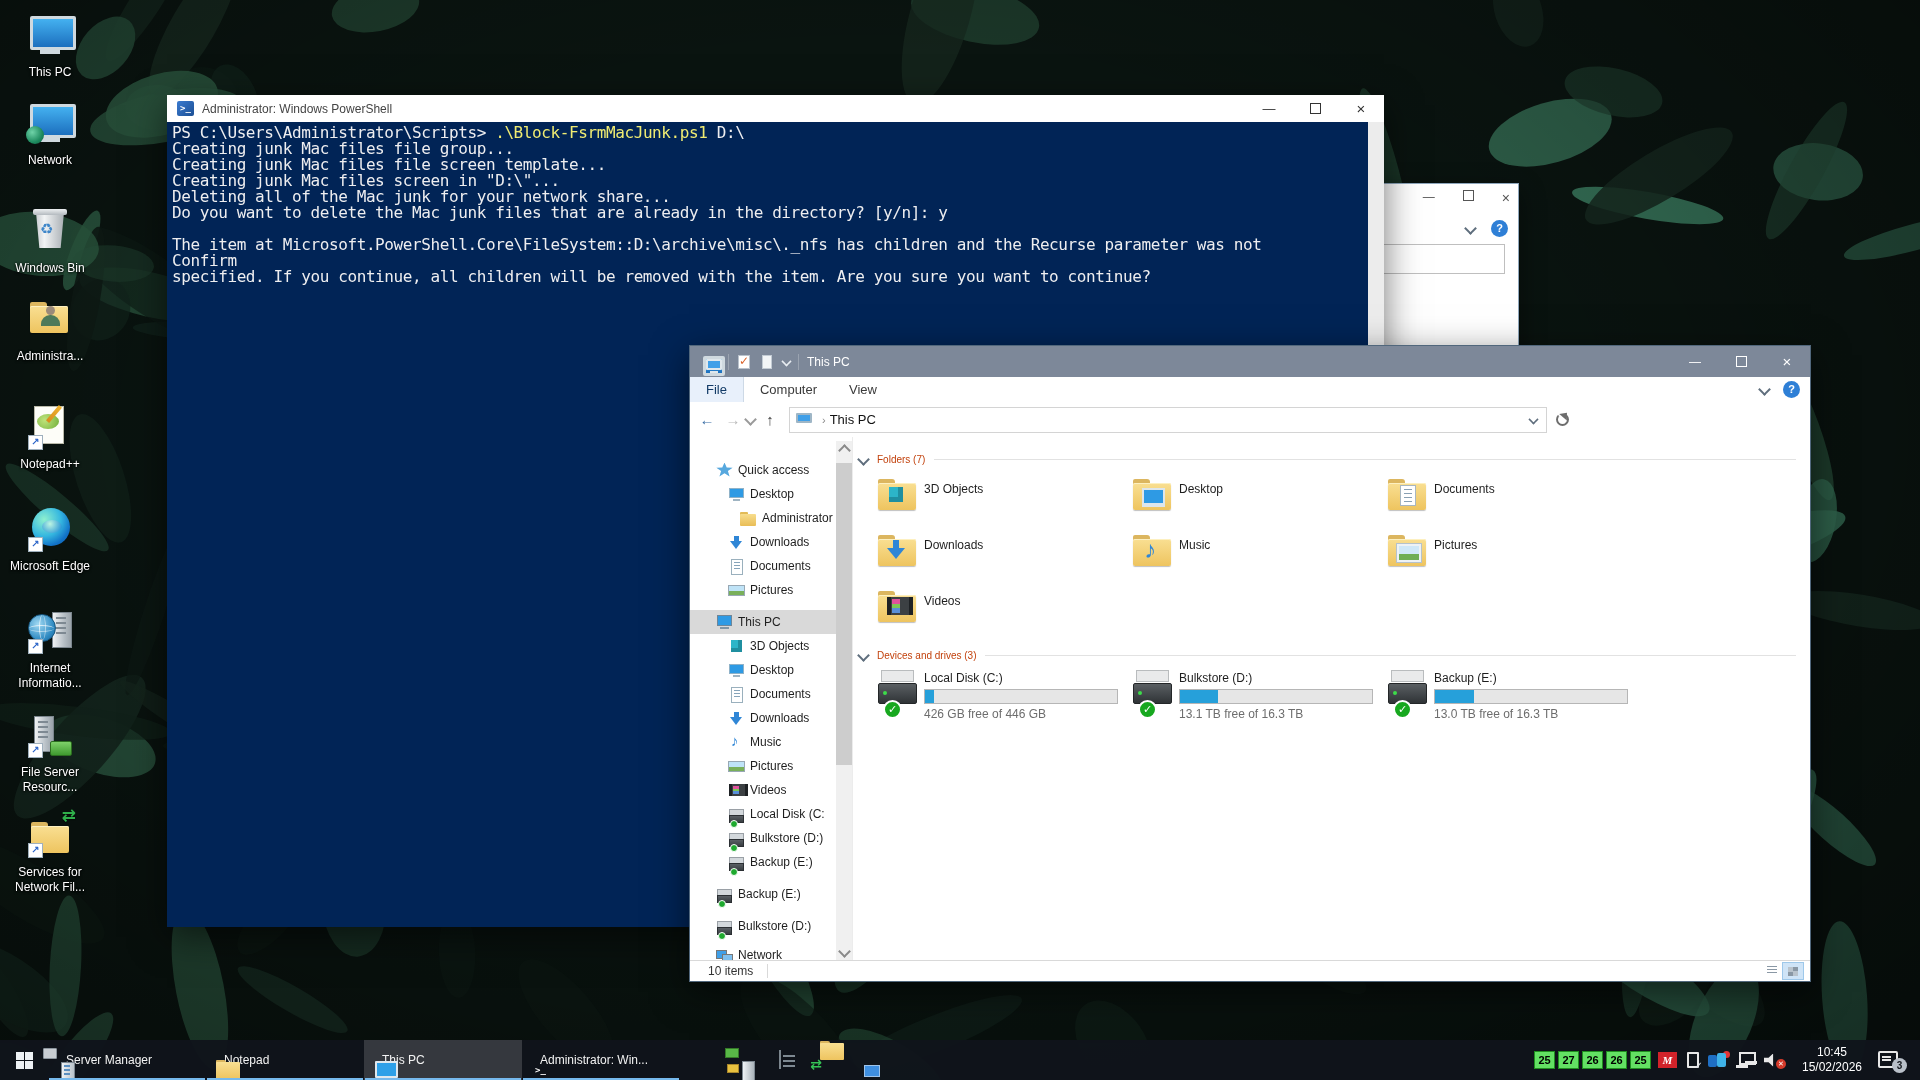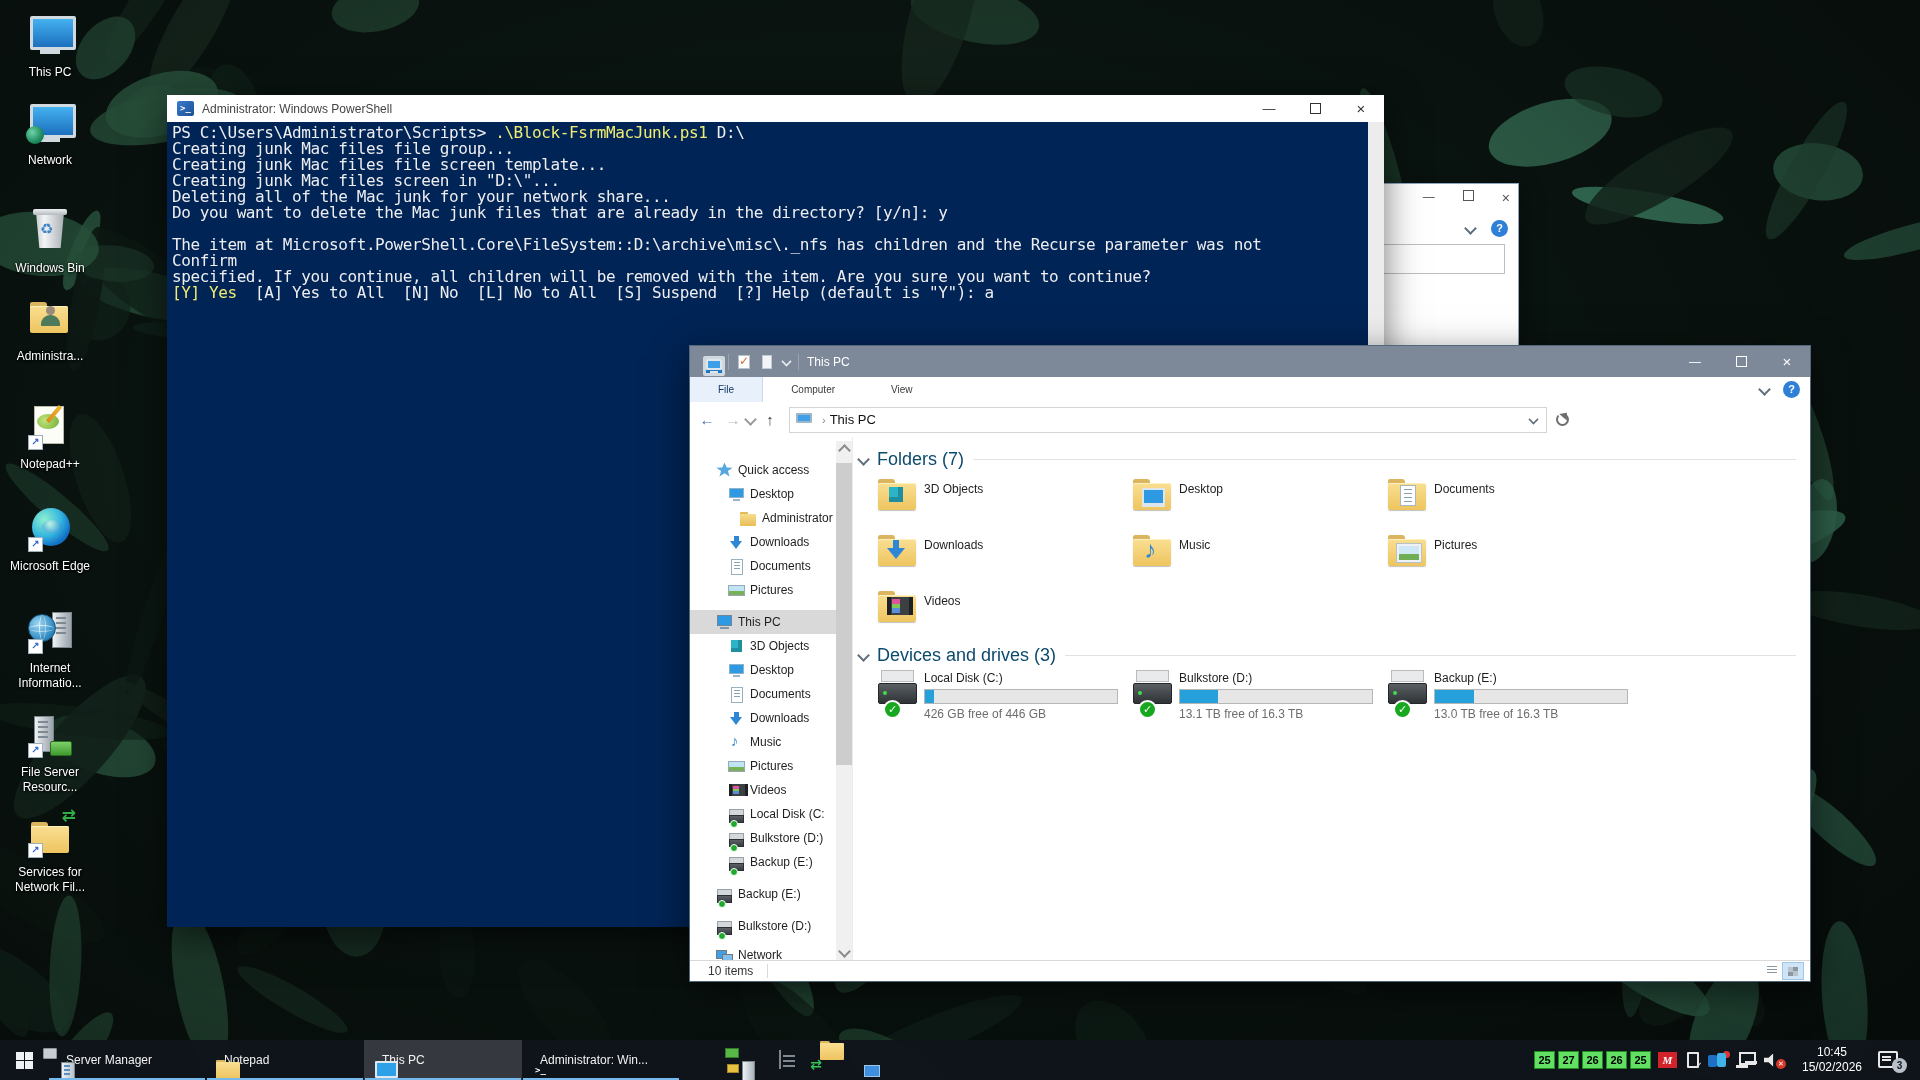--- a/index.html
+++ b/index.html
@@ -484,7 +484,6 @@
       <div class="psline"><span class="c-w">The item at Microsoft.PowerShell.Core\FileSystem::D:\archive\misc\._nfs has children and the Recurse parameter was not</span></div>
       <div class="psline"><span class="c-w">Confirm</span></div>
       <div class="psline"><span class="c-w">specified. If you continue, all children will be removed with the item. Are you sure you want to continue?</span></div>
-      <div class="psline"><span class="c-y">[Y] Yes</span><span class="c-w">  [A] Yes to All  [N] No  [L] No to All  [S] Suspend  [?] Help (default is "Y"): a</span></div>
     </div>
   <div id="pssb">
       <i></i>

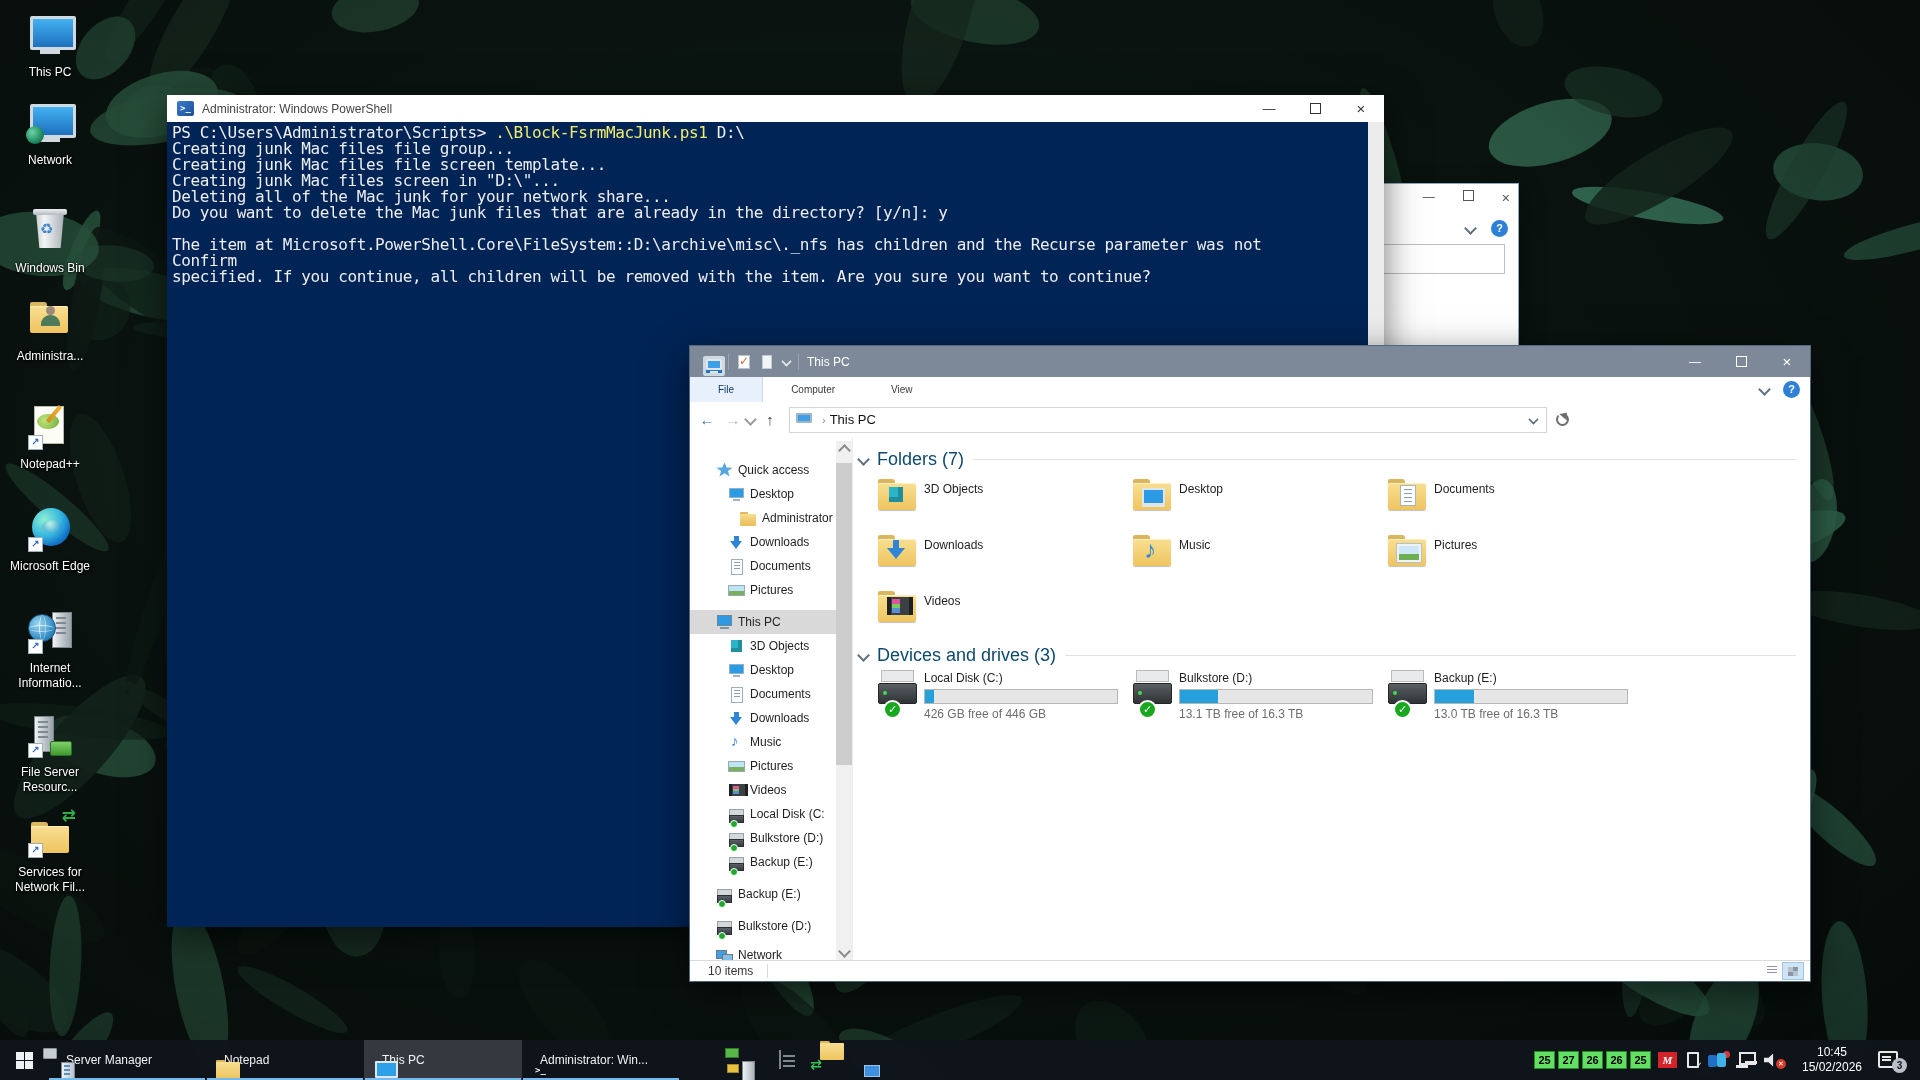--- a/index.html
+++ b/index.html
@@ -104,7 +104,7 @@
   #extitle .sq{border-color:#fff}
   
   #tabs{position:absolute;left:0;top:31px;right:0;height:25px;background:#fff;border-bottom:1px solid #e3e3e3;display:flex;align-items:stretch}
-  .tab{padding:0 28px;font-size:10px;color:#3a3a3a;display:flex;align-items:center}
+  .tab{padding:0 16px;font-size:13px;color:#3a3a3a;display:flex;align-items:center}
   .tab.file{background:#e8f0fb;color:#123a66;border-right:1px solid #cdd9e6}
   #tabs .right{margin-left:auto;display:flex;align-items:center;gap:14px;padding-right:10px}
   

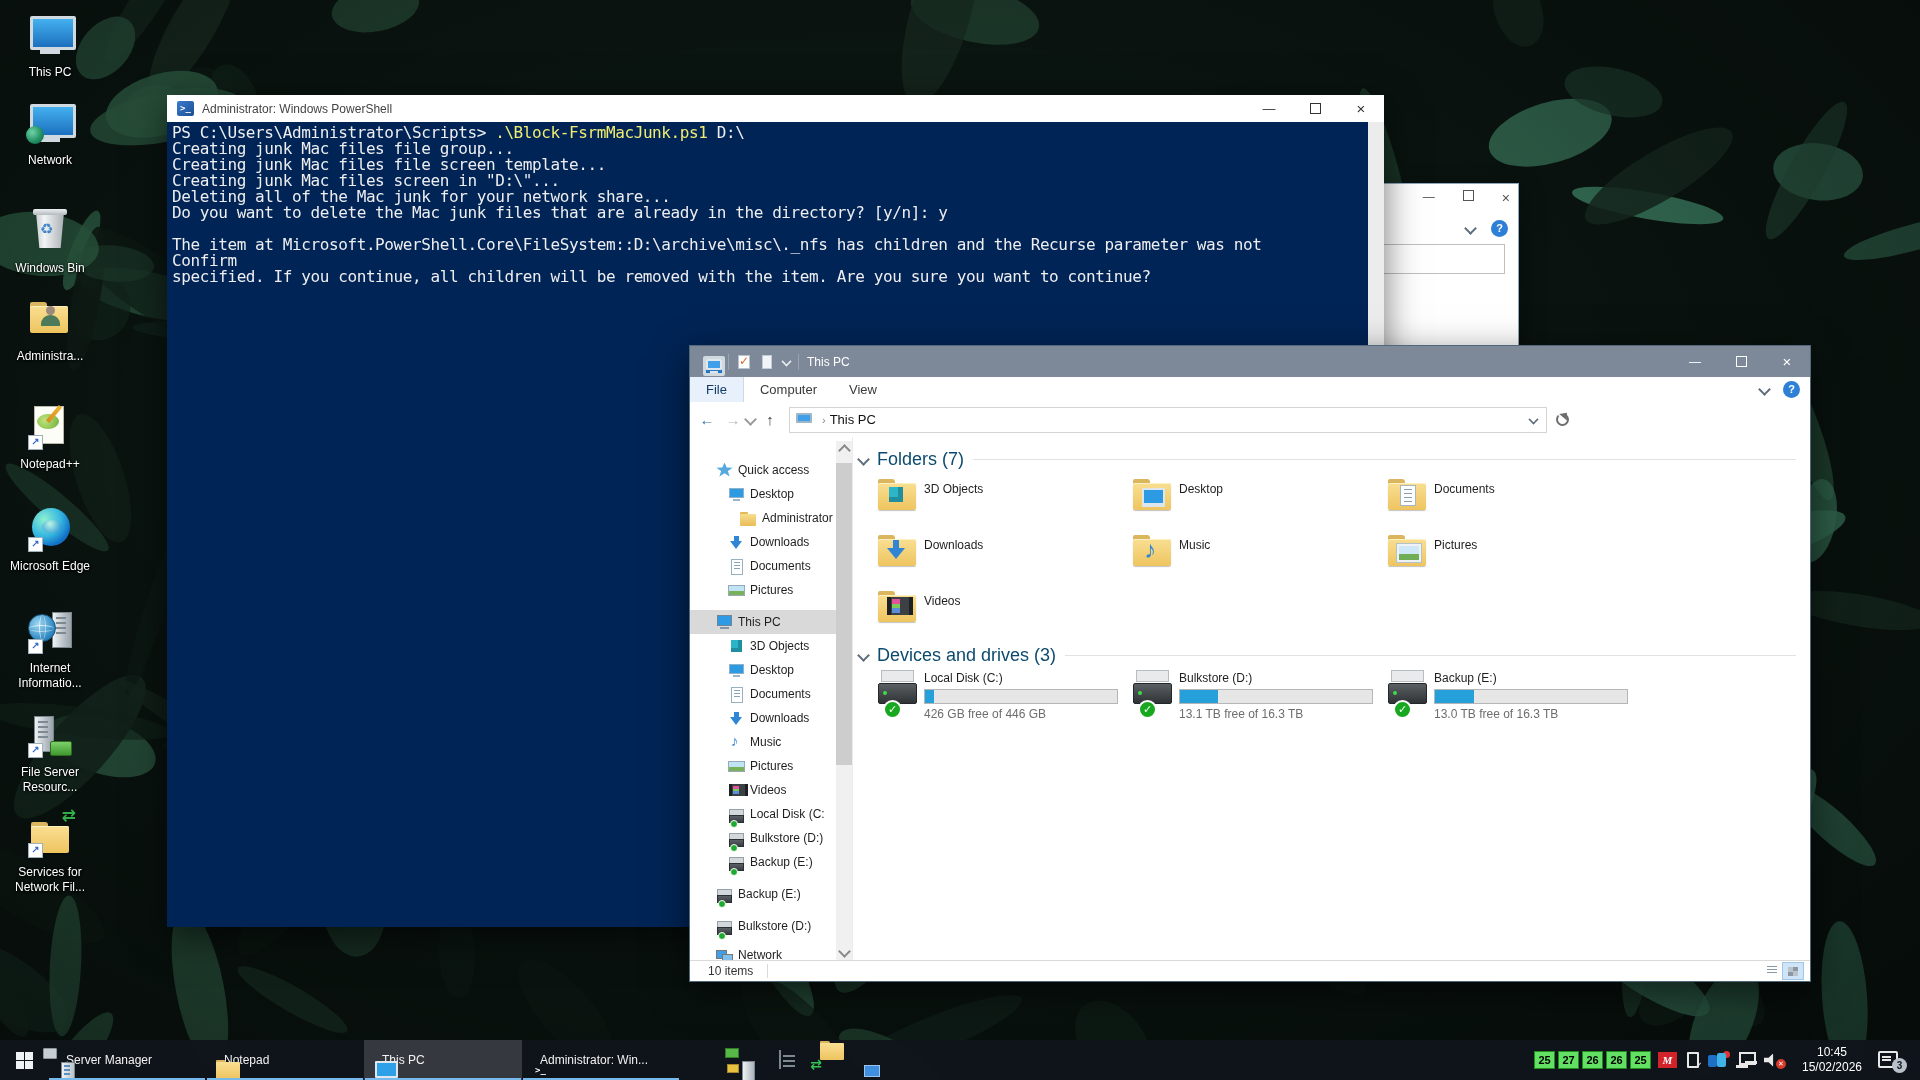--- a/index.html
+++ b/index.html
@@ -163,7 +163,7 @@
   
   #content{position:absolute;left:163px;top:91px;right:0;bottom:20px;background:#fff;overflow:hidden}
   .ghead{position:absolute;left:6px;right:14px;height:20px;display:flex;align-items:center;gap:9px}
-  .ghead .txt{font-size:18px;color:#0c4a6e;white-space:nowrap}
+  .ghead .txt{font-size:10px;color:#c2410c;white-space:nowrap}
   .ghead .line{flex:1;height:1px;background:#e2e2e2}
   .tile{position:absolute;width:246px;height:50px;display:flex;cursor:default}
   .tile .tlabel{font-size:12px;color:#1e1e1e;margin:3px 0 0 10px}

